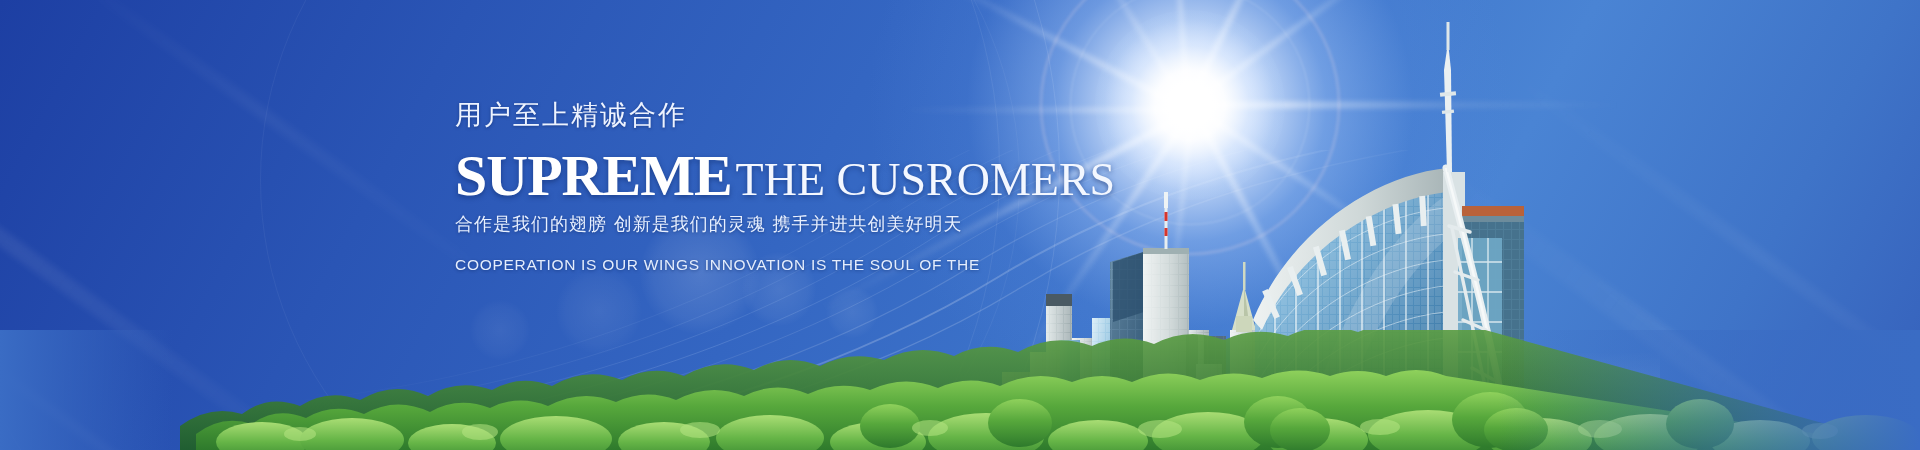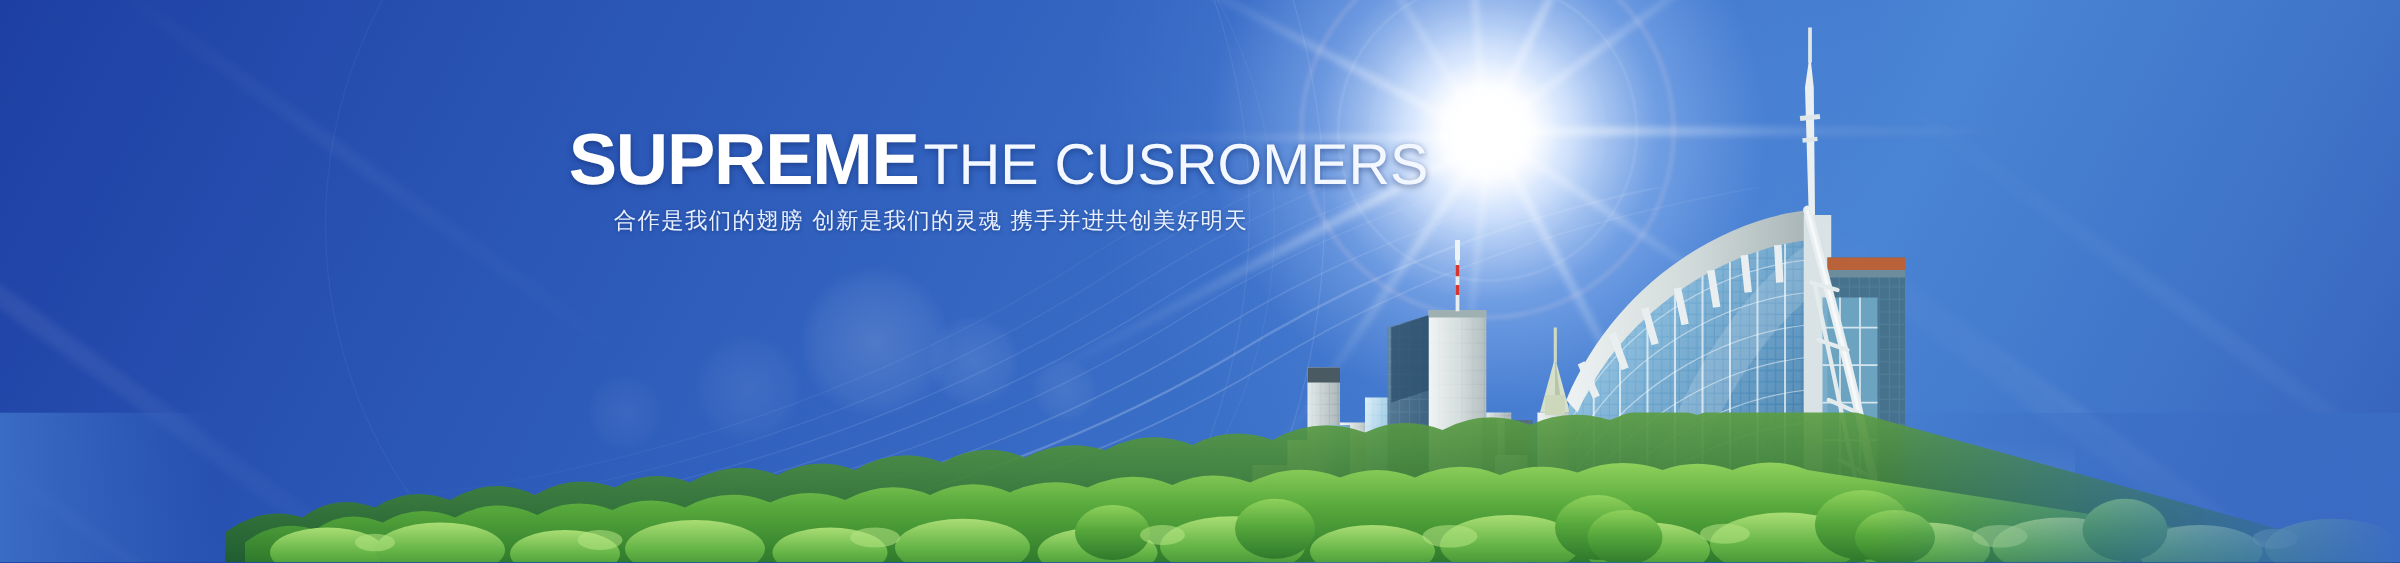--- a/index.html
+++ b/index.html
@@ -419,6 +419,7 @@
   </svg>
 
   <div class="copy">
+    <div class="cn-head">用户至上精诚合作</div>
     <div class="en-head">
       <span class="bold">SUPREME</span><span class="light">THE CUSROMERS</span>
     </div>

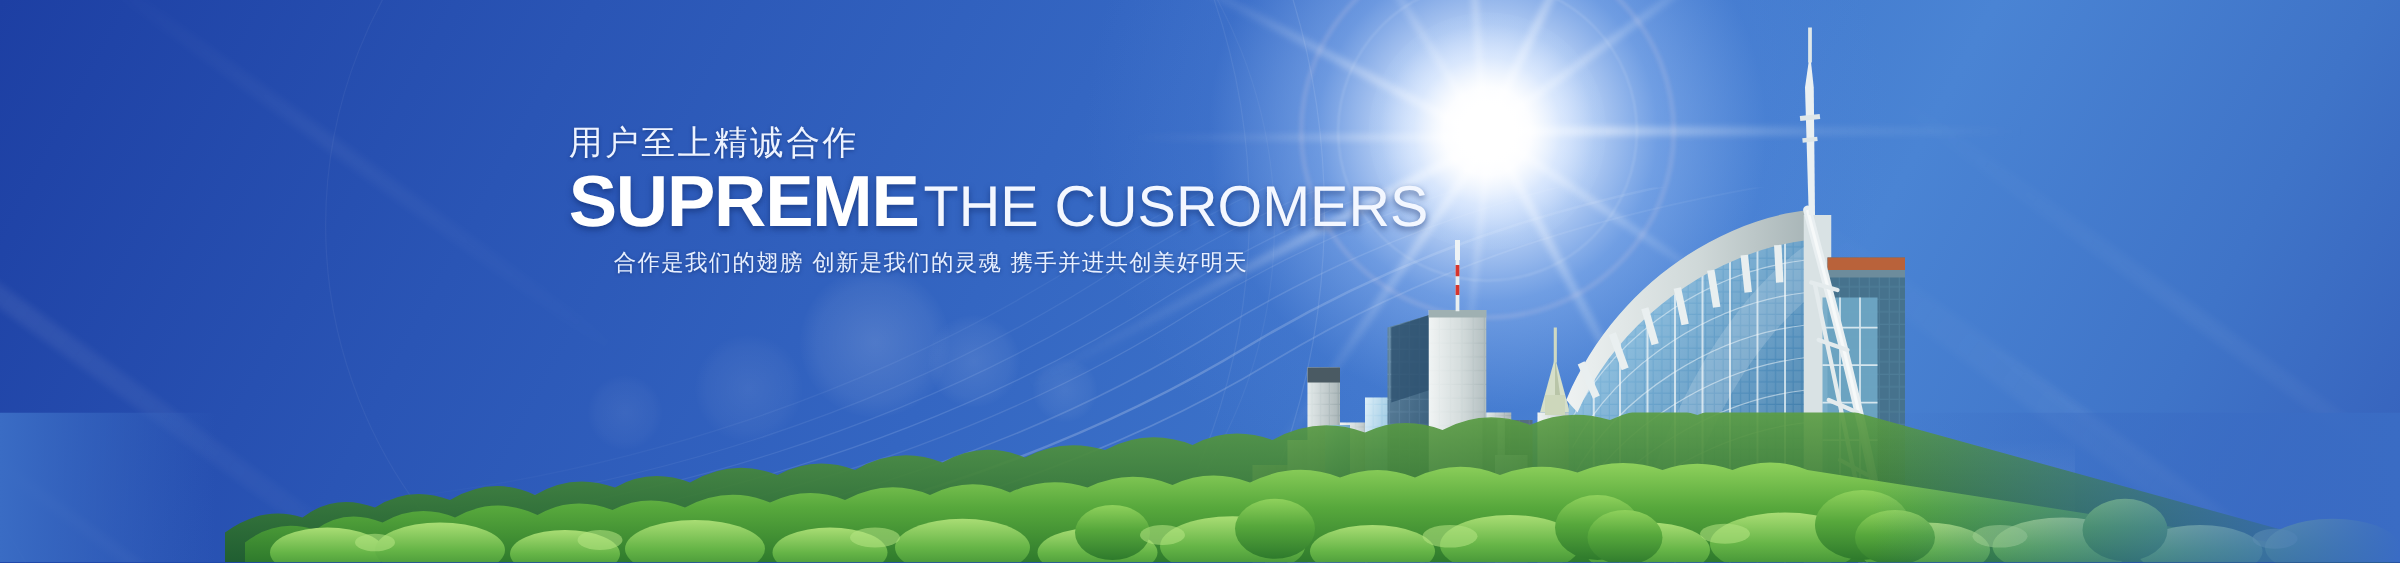--- a/index.html
+++ b/index.html
@@ -49,8 +49,8 @@
     text-shadow:0 1px 3px rgba(10,35,95,.55);
     font-family:"DejaVu Sans","Liberation Sans",sans-serif;
   }
-  .en-head{margin-top:0;white-space:nowrap;line-height:1.02;
-    text-shadow:0 2px 5px rgba(12,38,100,.55);}
+  .en-head{margin-top:14px;white-space:nowrap;line-height:1.02;
+    text-shadow:0 2px 5px rgba(12,38,100,.55);font-family:Liberation Serif, serif;}
   .en-head .bold{font-size:58px;font-weight:700;color:#ffffff;letter-spacing:-1px;}
   .en-head .light{font-size:46px;font-weight:400;color:#f3f7ff;letter-spacing:0px;margin-left:4px;}
   .cn-sub{margin-top:7px;font-size:18px;font-weight:400;color:#e8f0ff;letter-spacing:1px;

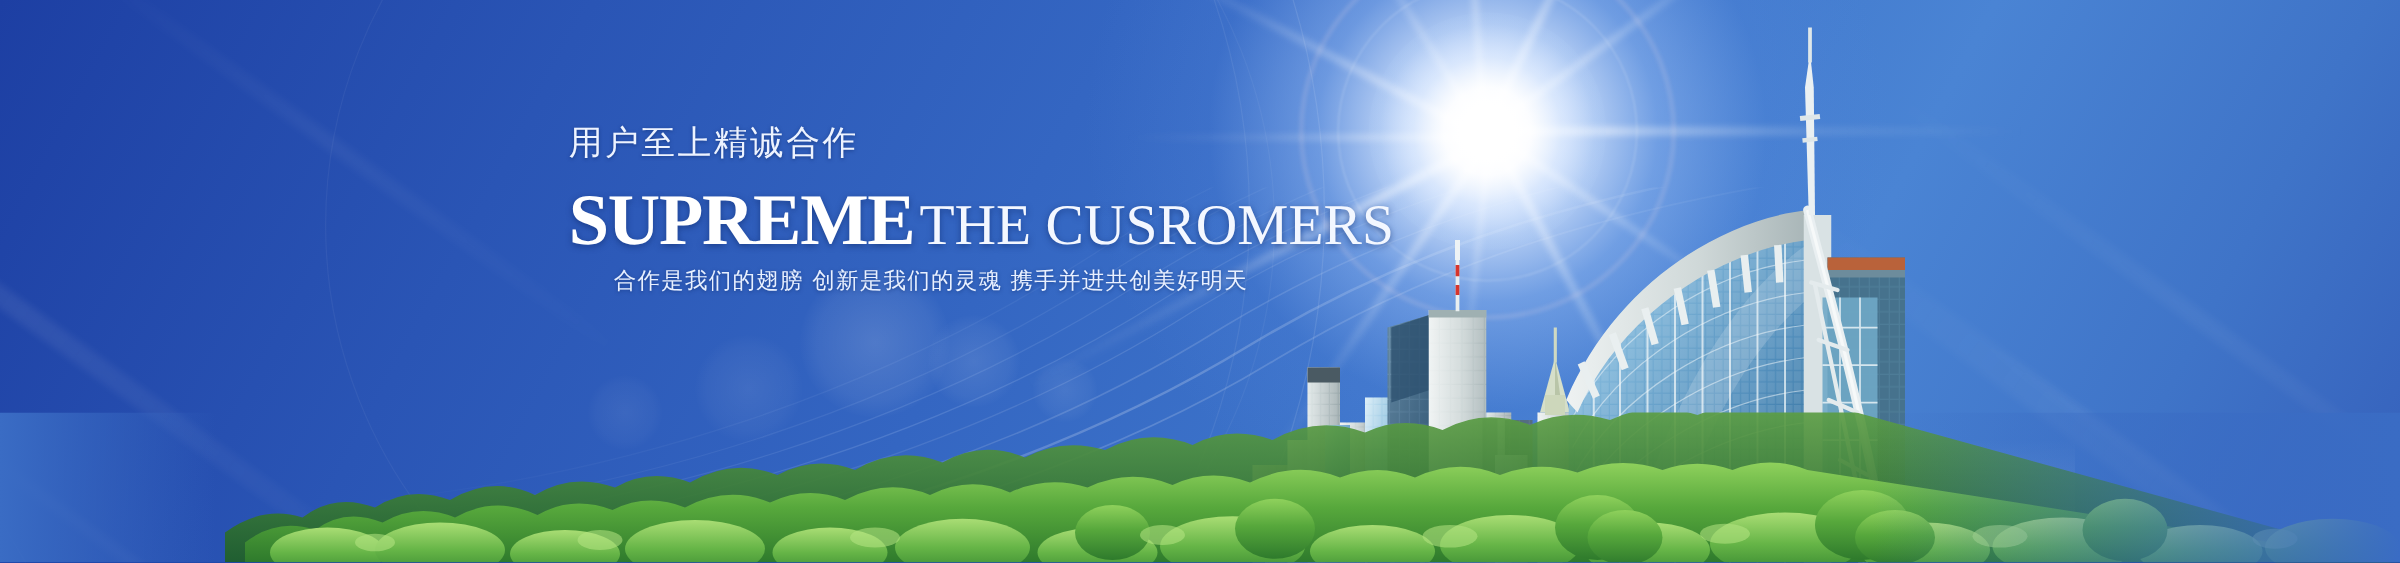--- a/index.html
+++ b/index.html
@@ -55,7 +55,7 @@
   .en-head .light{font-size:46px;font-weight:400;color:#f3f7ff;letter-spacing:0px;margin-left:4px;}
   .cn-sub{margin-top:7px;font-size:18px;font-weight:400;color:#e8f0ff;letter-spacing:1px;
     text-shadow:0 1px 3px rgba(10,35,95,.5);
-    font-family:"DejaVu Sans","Liberation Sans",sans-serif;margin-left:36px;}
+    font-family:"DejaVu Sans","Liberation Sans",sans-serif;}
   .en-sub{margin-top:14px;font-size:15.5px;font-weight:400;color:#e4edfd;letter-spacing:0.7px;
     line-height:1.95;text-shadow:0 1px 3px rgba(10,35,95,.5);}
 

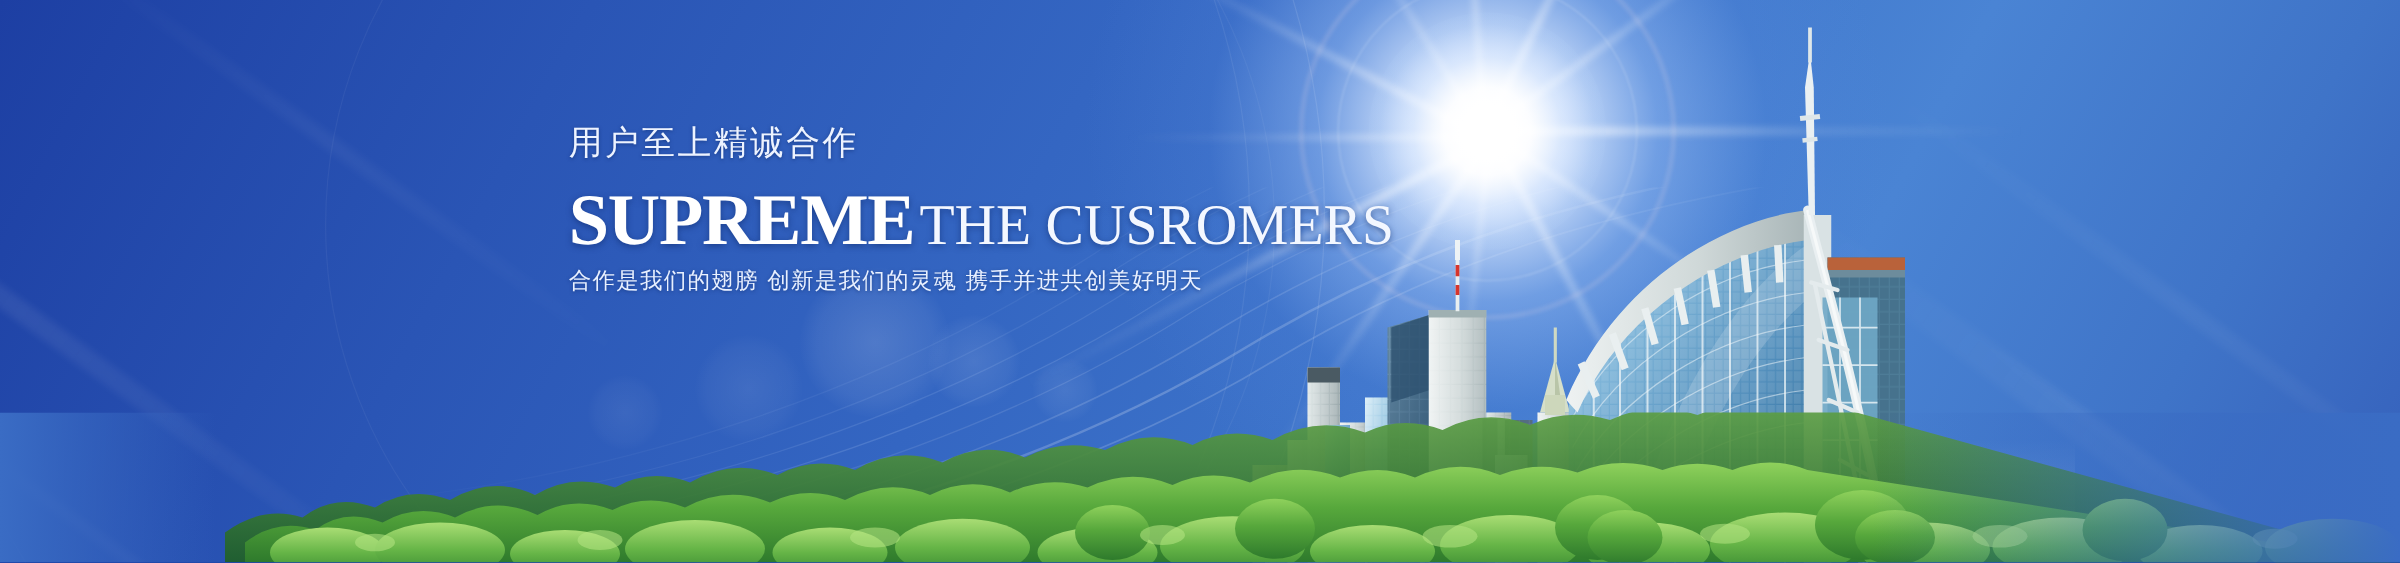--- a/index.html
+++ b/index.html
@@ -425,6 +425,7 @@
     </div>
     <div class="cn-sub">合作是我们的翅膀  创新是我们的灵魂  携手并进共创美好明天</div>
     <div class="en-sub">
+      <div>COOPERATION IS OUR WINGS INNOVATION IS THE SOUL OF THE</div>
     </div>
   </div>
 

